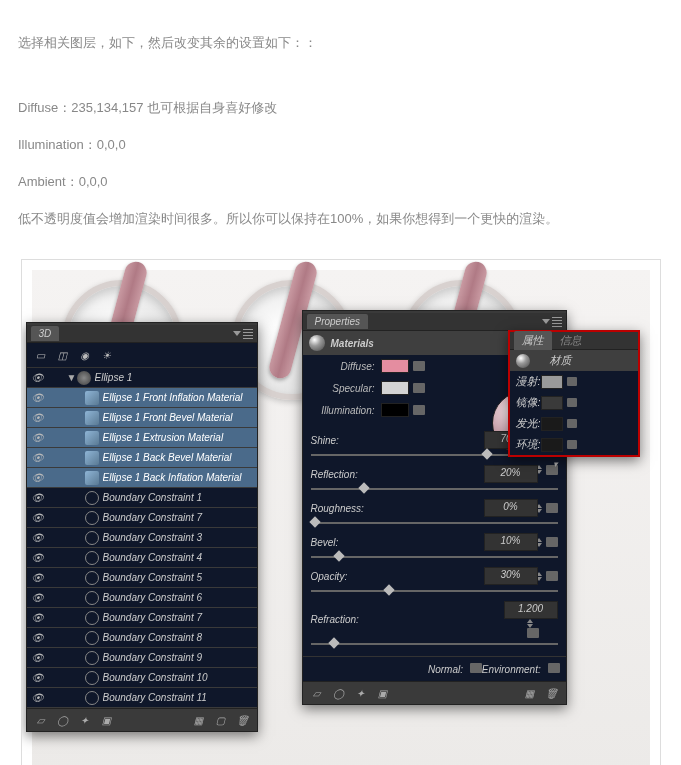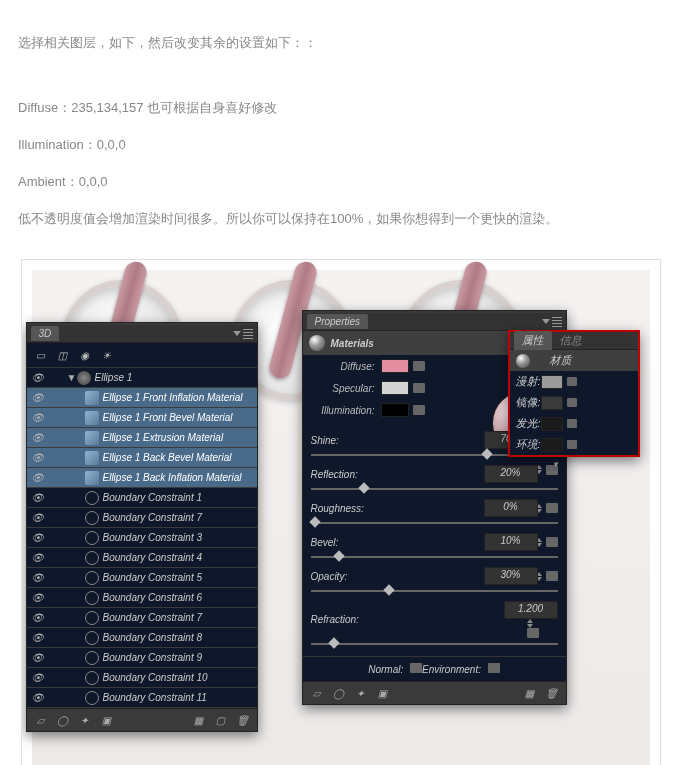--- a/index.html
+++ b/index.html
@@ -54,7 +54,7 @@
   .folder { width: 12px; height: 10px; background: #666; border-radius: 1px; display: inline-block; margin-left: 4px; }
   .track { height: 2px; background: #666; margin: 5px 0; position: relative; }
   .thumb { position: absolute; top: -4px; width: 8px; height: 8px; background: #bbb; transform: rotate(45deg); }
-  .normrow { display: flex; align-items: center; padding: 6px 6px; border-top: 1px solid #333; margin-top: 4px; justify-content: center; }
+  .normrow { display: flex; align-items: center; padding: 6px 6px; border-top: 1px solid #333; margin-top: 4px; justify-content: flex-end; }
   
   .propcn { position: absolute; right: 20px; top: 70px; width: 132px; border: 2px solid #b00; font-size: 11px; }
   .propcn-row { display: flex; align-items: center; padding: 3px 6px; gap: 0; }

